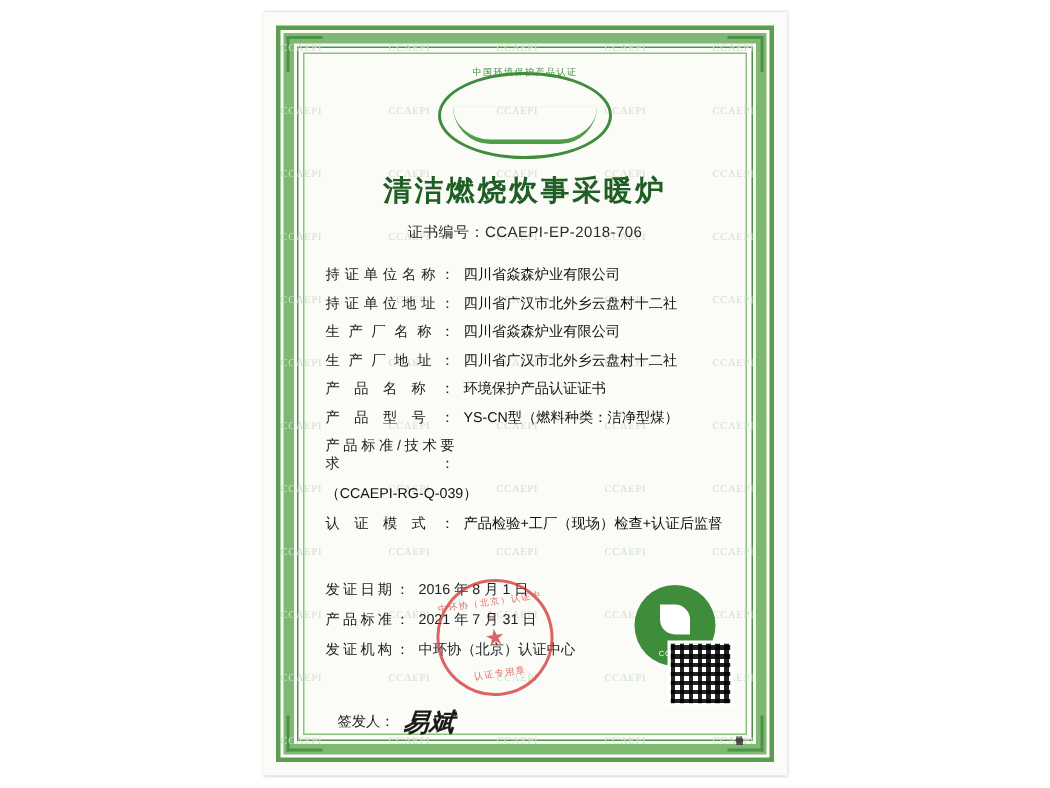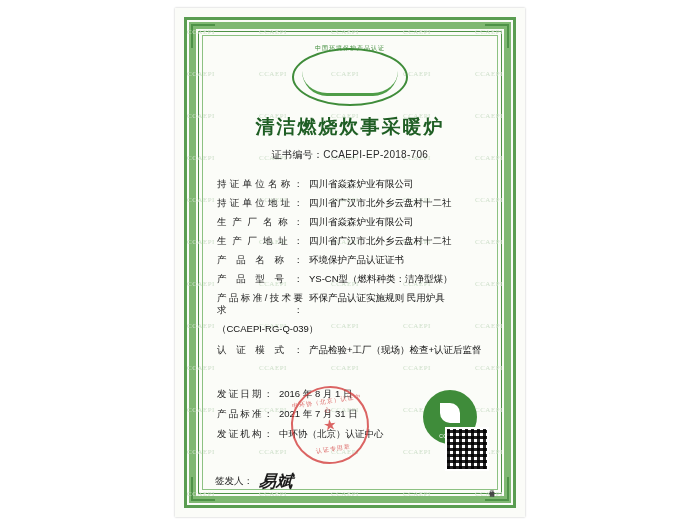--- a/index.html
+++ b/index.html
@@ -456,7 +456,6 @@
         </div>
         <div class="row">
           <div class="label">产品标准/技术要求：</div>
-          <div class="value">环保产品认证实施规则 民用炉具</div>
         </div>
         <div class="standard-line2">（CCAEPI-RG-Q-039）</div>
         <div class="row" style="margin-top: 8px;">

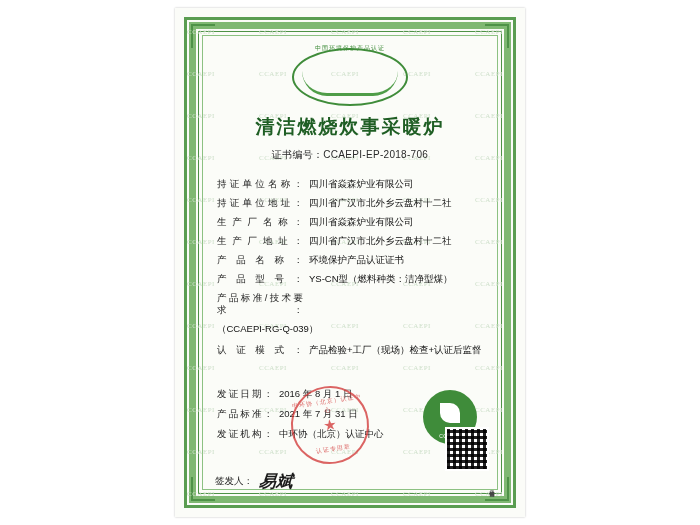--- a/index.html
+++ b/index.html
@@ -230,7 +230,7 @@
 
   .sign-row {
     position: absolute;
-    left: 40px;
+    left: 50px;
     top: 462px;
     font-size: 9.5px;
     color: #1d1d1d;

